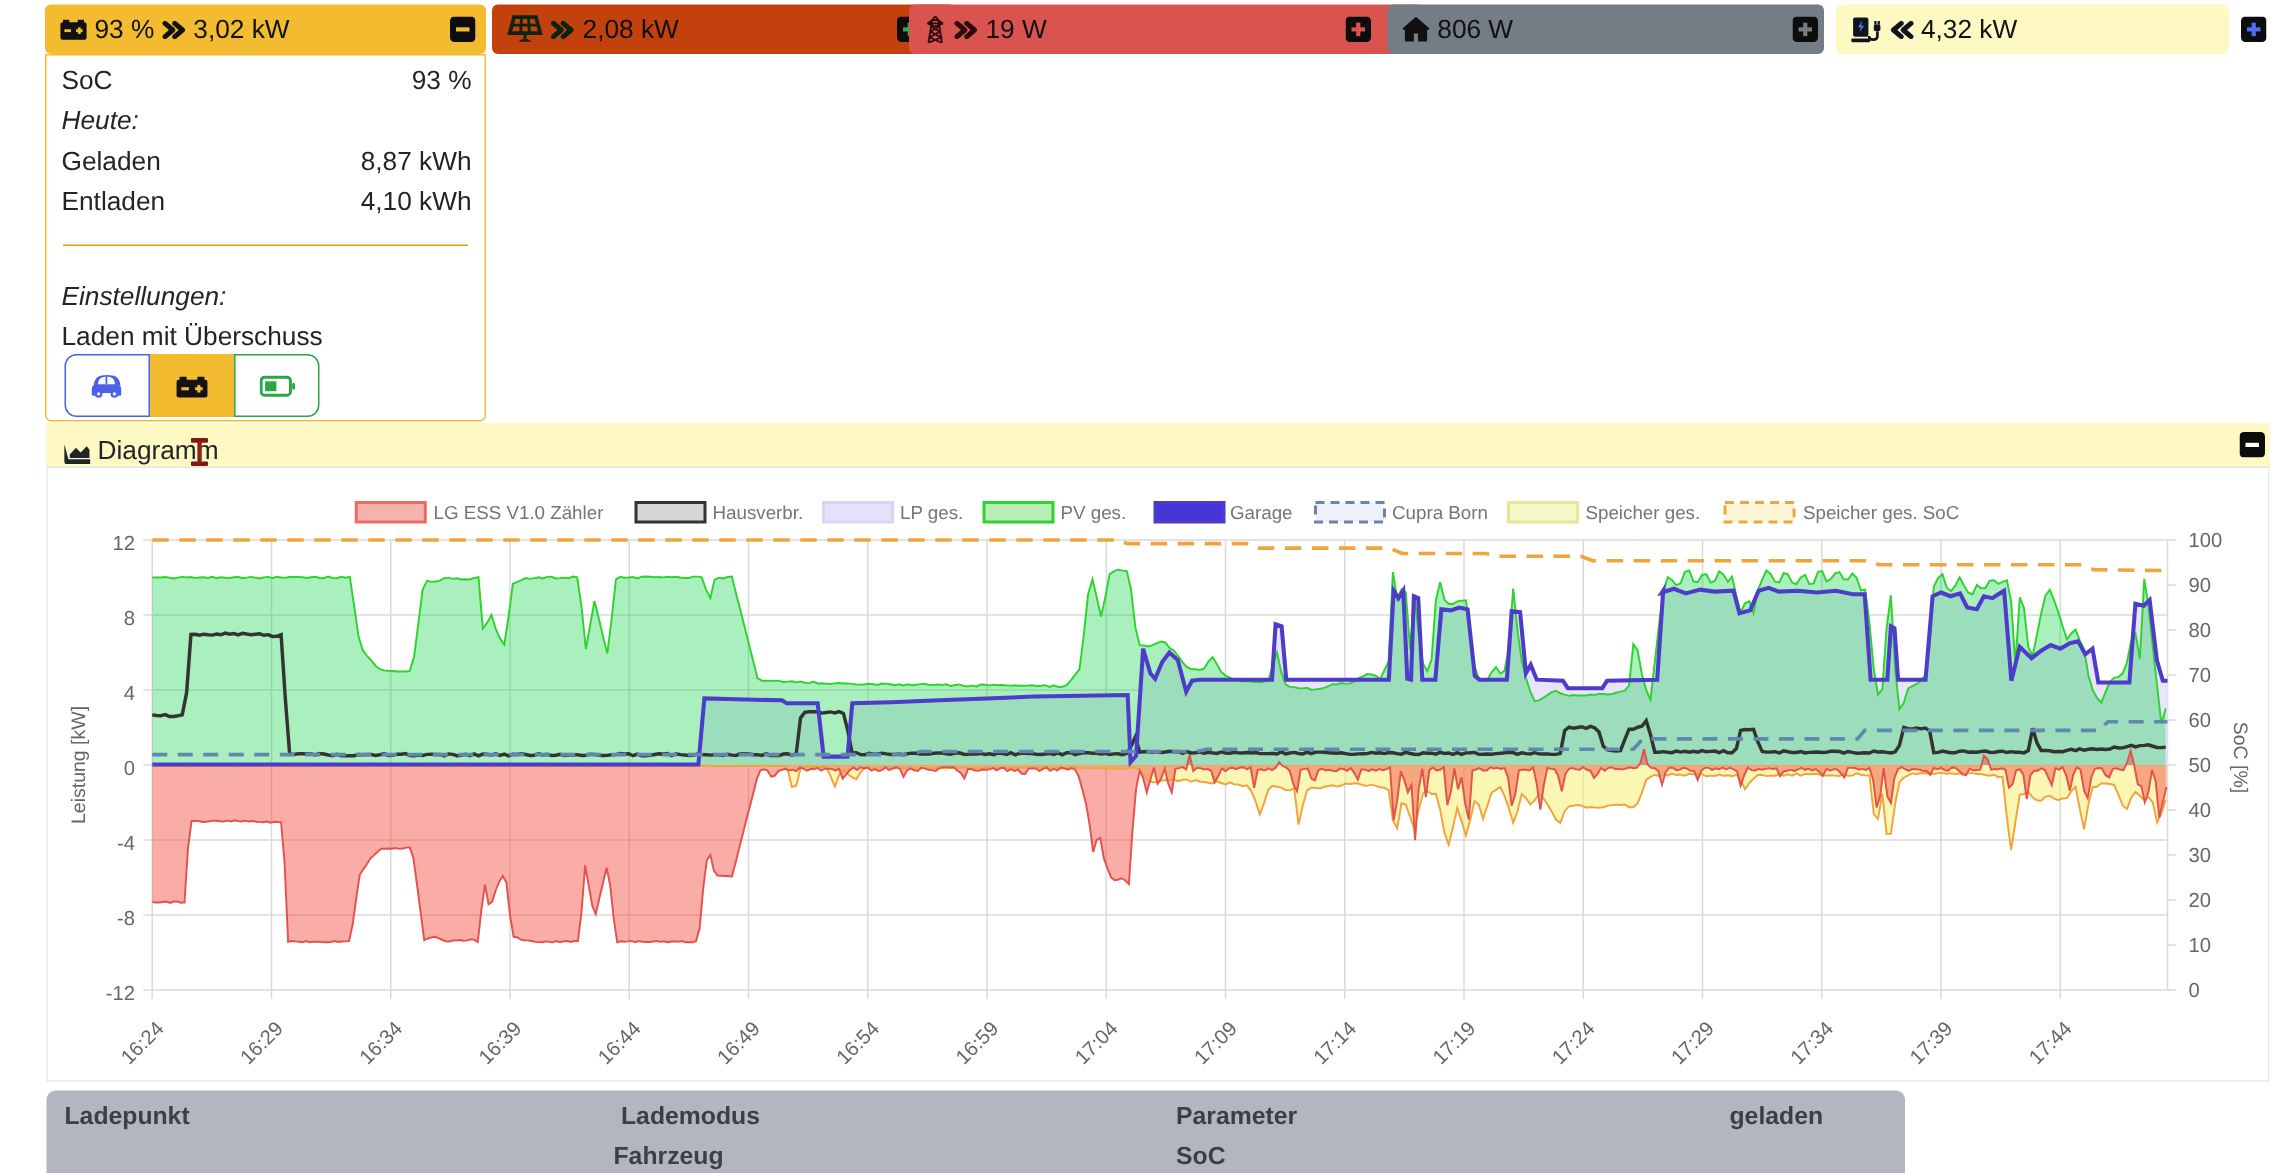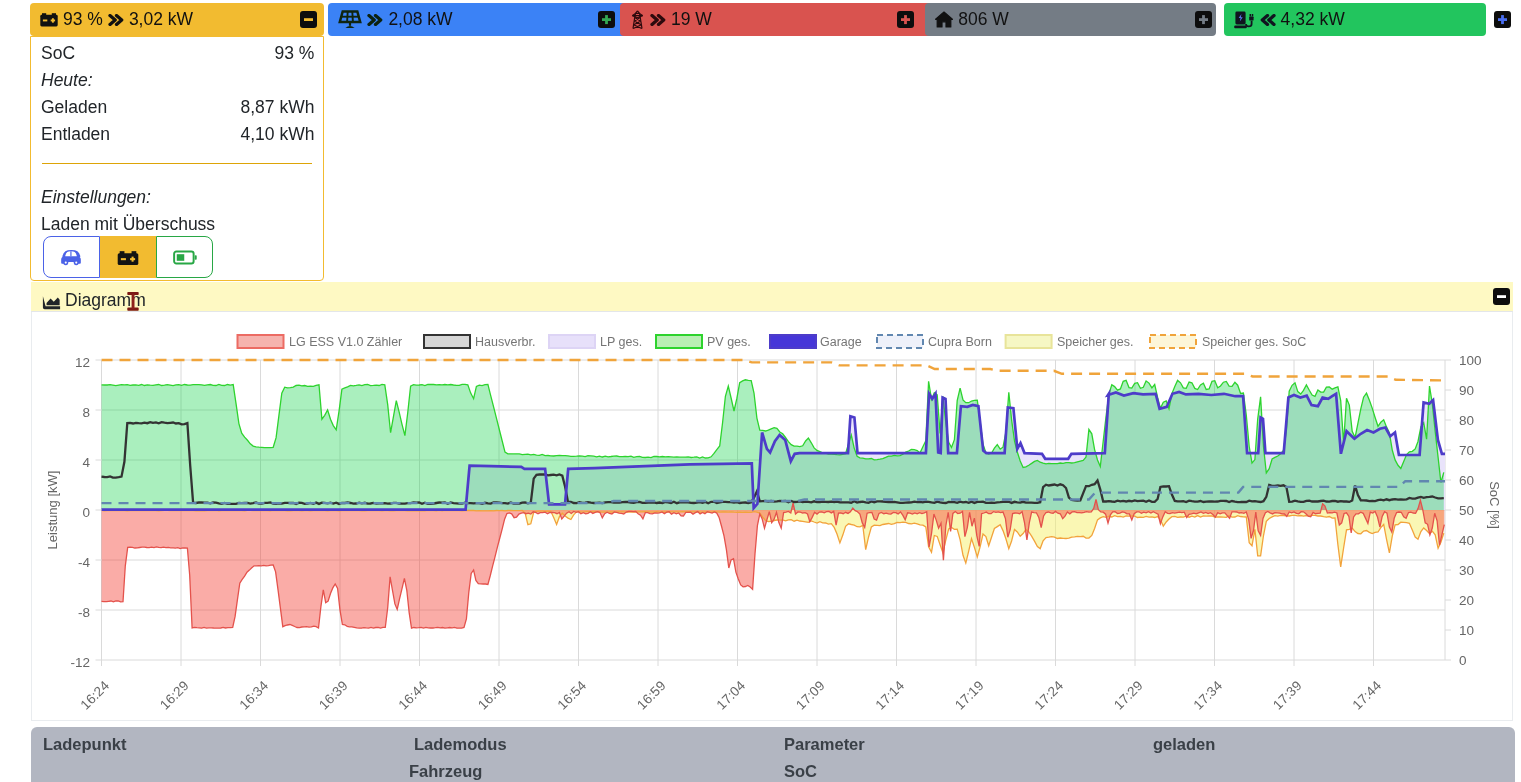--- a/index.html
+++ b/index.html
@@ -53,7 +53,7 @@
     <rect x="0" y="0" width="17" height="17" rx="3" fill="#0d0d0d"></rect>
     <rect x="4" y="7.2" width="9" height="2.8" fill="#f2bb30"></rect>
   </svg>
-<div class="hbar" style="left:328.4px;width:309px;background:#3b82f6">
+<div class="hbar" style="left:328.4px;width:309px;background:#c2410c">
     <span class="ic">
       <svg width="24" height="19" viewBox="0 0 24 19">
 <path d="M4.7 1.4 h14.6 l2.9 10.6 h-20.4 Z" fill="none" stroke="#10250f" stroke-width="2.5"></path>

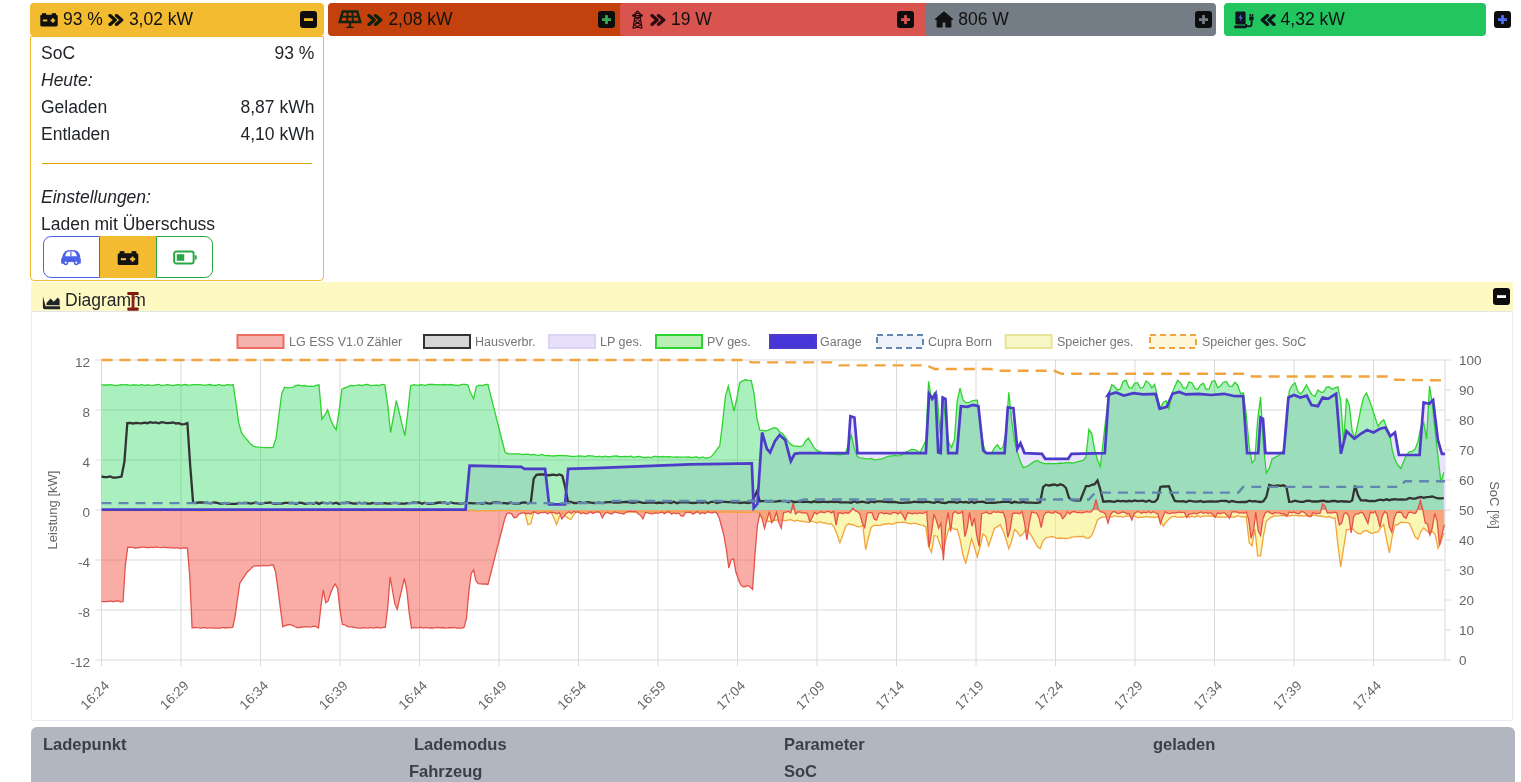--- a/index.html
+++ b/index.html
@@ -77,7 +77,7 @@
     <rect x="4" y="7.2" width="9" height="2.8" fill="#34a853"></rect>
     <rect x="7.1" y="4.1" width="2.8" height="9" fill="#34a853"></rect>
   </svg>
-<div class="hbar" style="left:620px;width:343px;background:#d9534f">
+<div class="hbar" style="left:606px;width:343px;background:#d9534f">
     <span class="ic">
       <svg width="15" height="19" viewBox="0 0 15 19">
 <g stroke="#2d0a0d" stroke-width="1.2" fill="none">

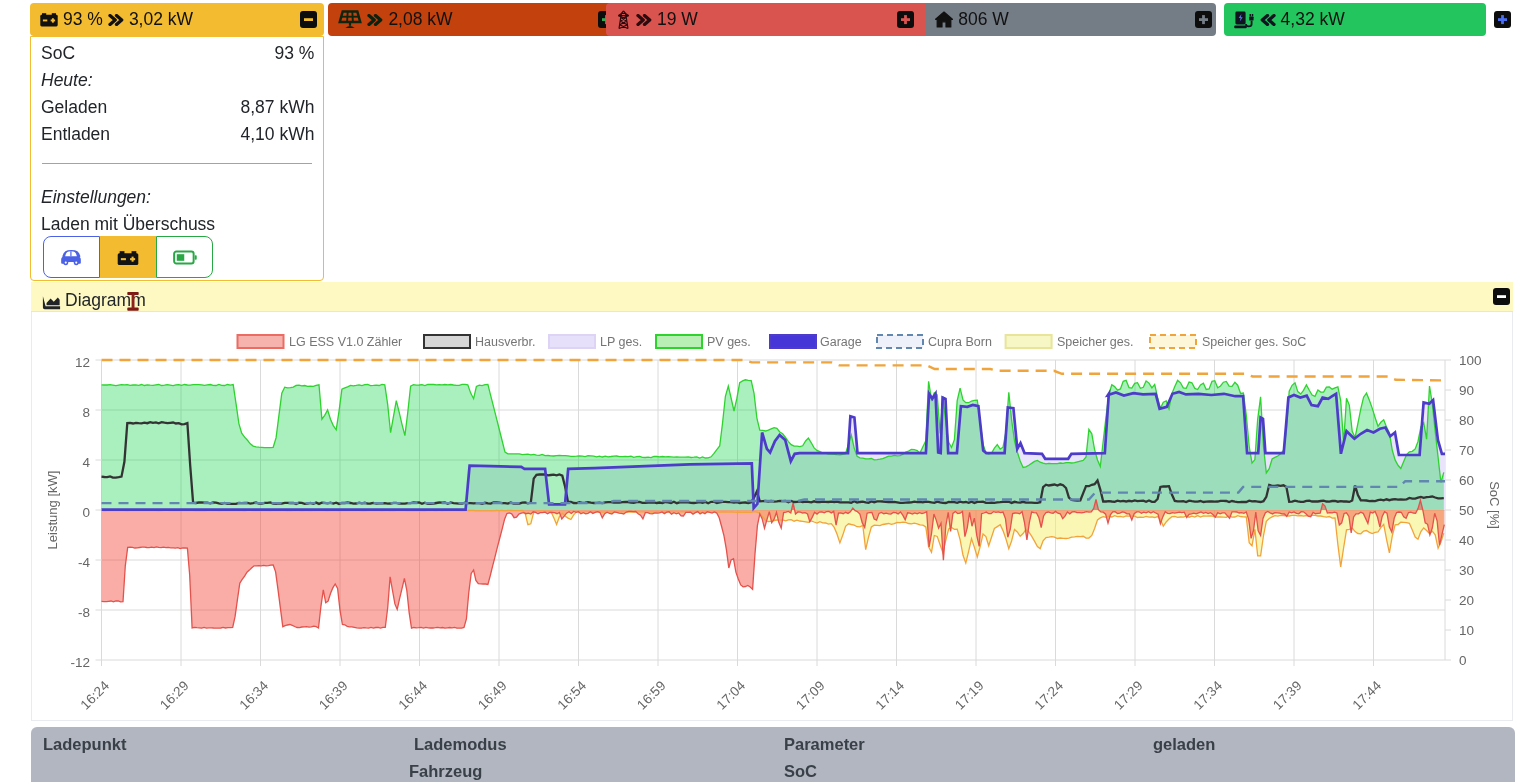--- a/index.html
+++ b/index.html
@@ -118,7 +118,7 @@
     <rect x="4" y="7.2" width="9" height="2.8" fill="#747c85"></rect>
     <rect x="7.1" y="4.1" width="2.8" height="9" fill="#747c85"></rect>
   </svg>
-<div class="hbar" style="left:1223.6px;width:262px;background:#22c55e">
+<div class="hbar" style="left:1223.6px;width:262px;background:#fef9c3">
     <span class="ic">
       <svg width="21" height="18" viewBox="0 0 21 18">
 <rect x="1.4" y="0.6" width="10.2" height="12.9" rx="1.4" fill="#10141f"></rect>

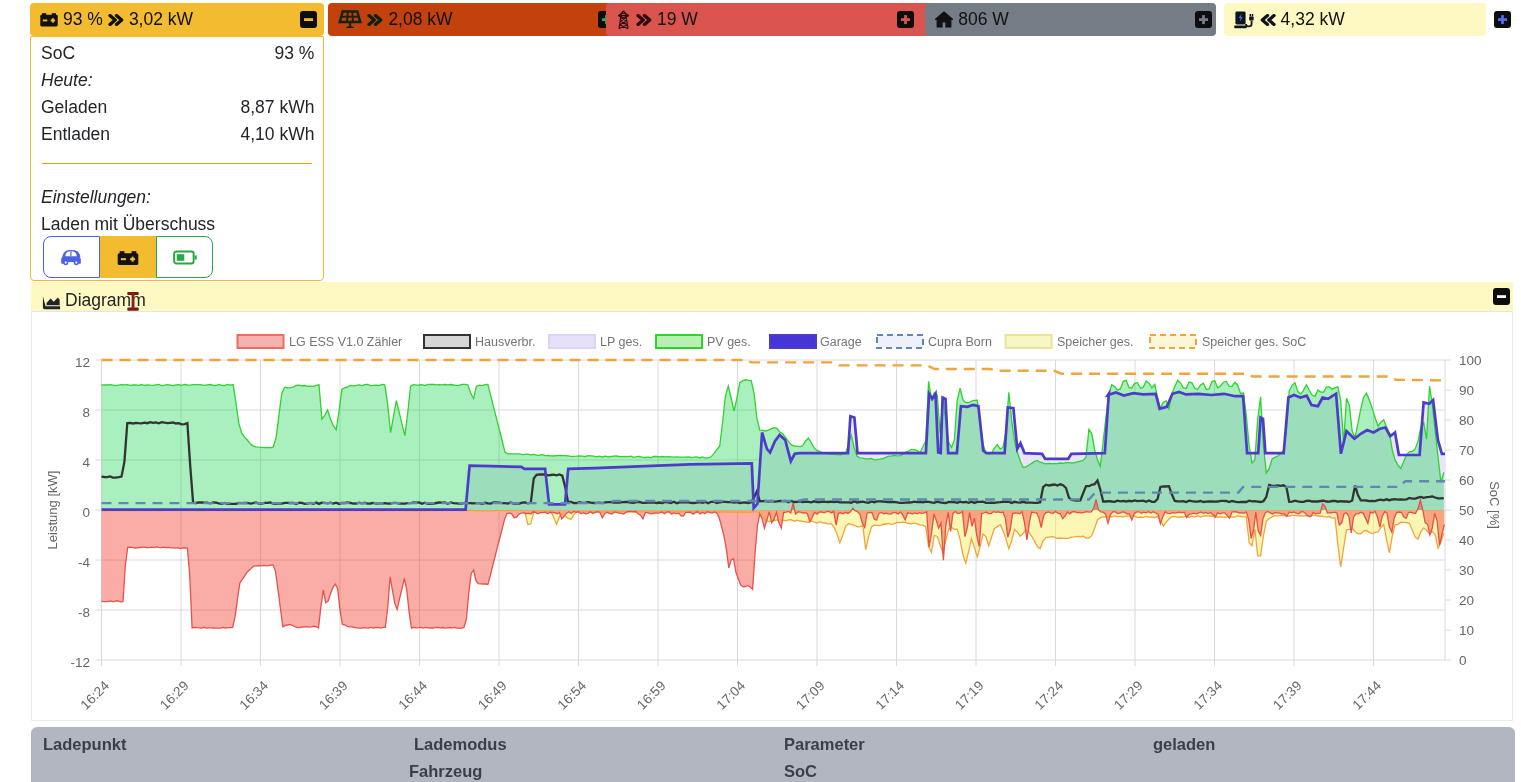--- a/index.html
+++ b/index.html
@@ -25,7 +25,7 @@
   padding-left:11px; font-size:17.5px; color:#212529; }
 .chartcard { position:absolute; left:31px; top:282px; width:1482px; height:439px;
   border:1px solid #e9ecef; border-top:none; }
-.footer { position:absolute; left:31px; top:727px; width:1484px; height:55px;
+.footer { position:absolute; left:31px; top:727px; width:1239px; height:55px;
   background:#b2b6c1; border-radius:6px 6px 0 0; color:#3a4047; font-weight:bold; font-size:16.5px; }
 .fcol { position:absolute; white-space:nowrap; }
 </style></head><body>

